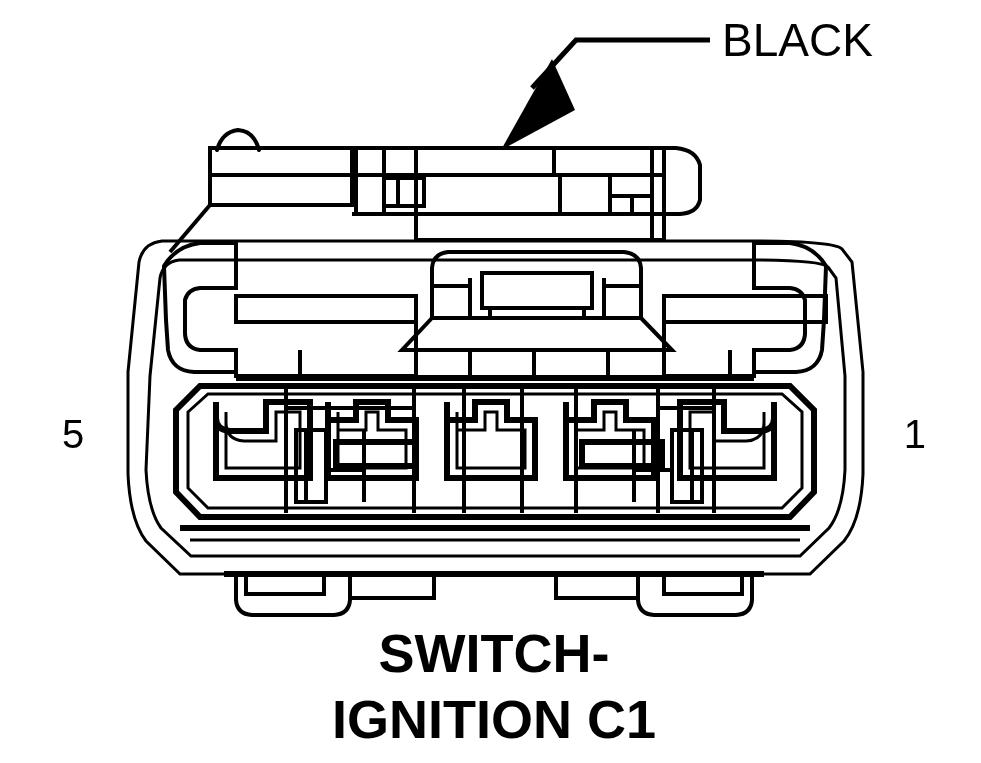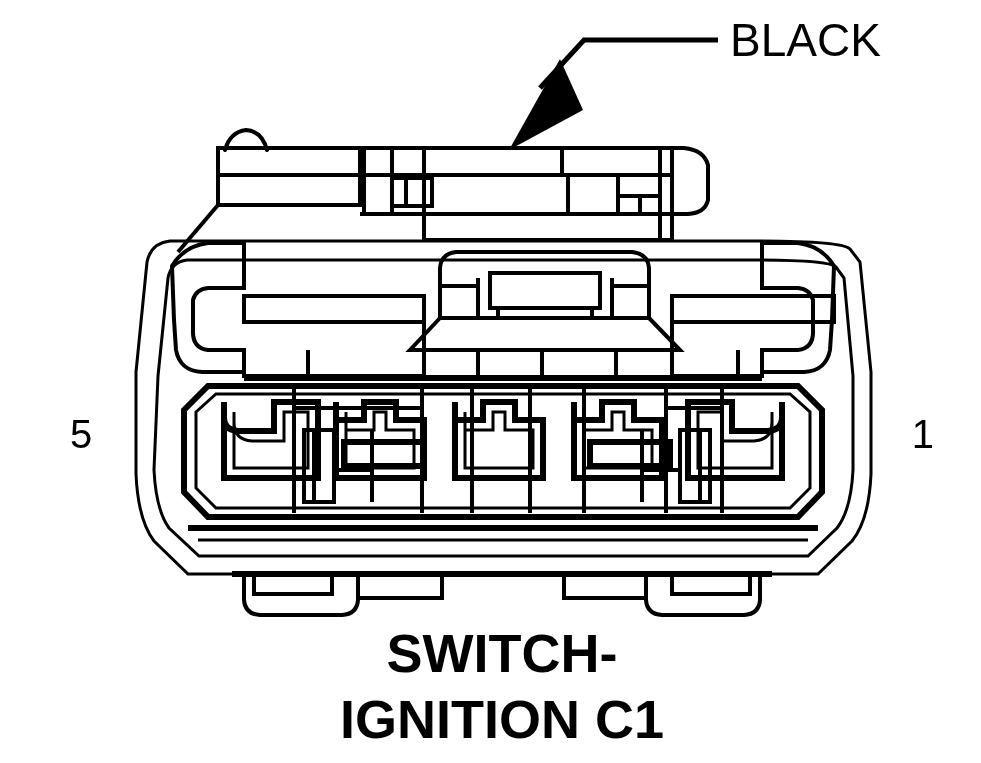--- a/index.html
+++ b/index.html
@@ -17,7 +17,7 @@
   }
   #diagram-root {
     position: absolute;
-    left: 12px; top: 0;
+    left: 4px; top: 0;
     width: 805px;
     height: 763px;
   }

